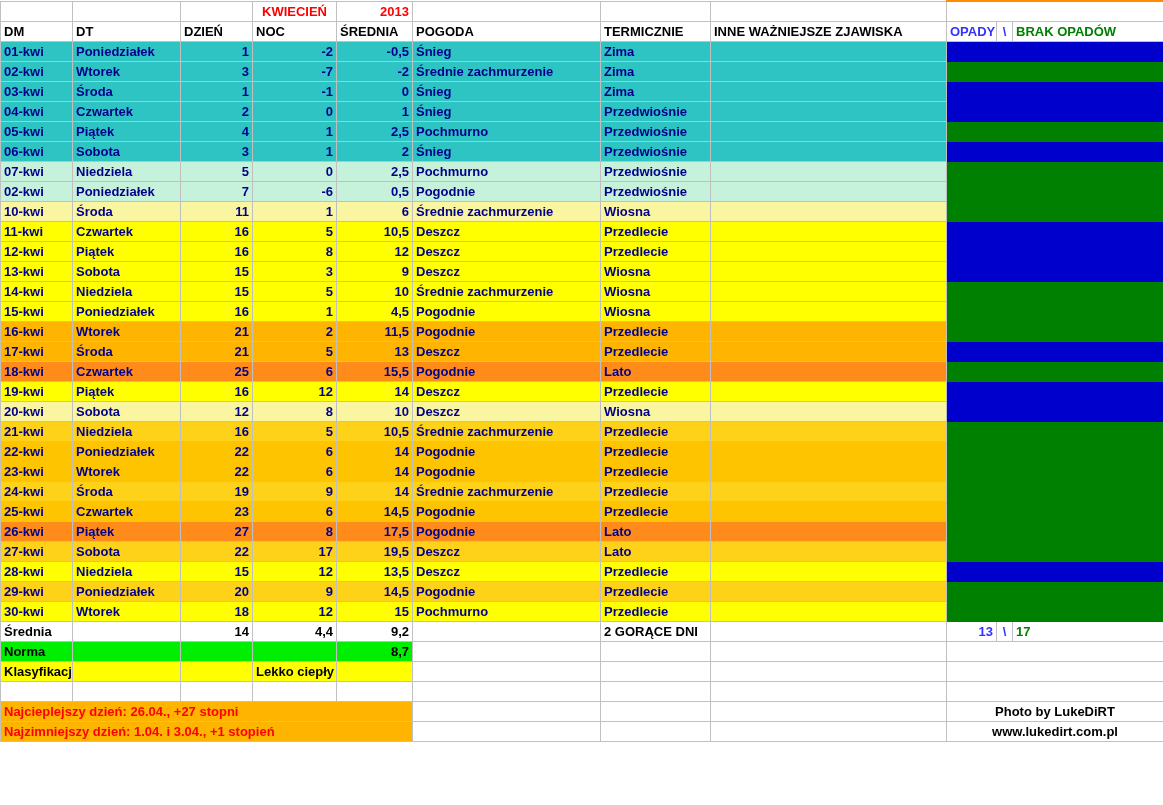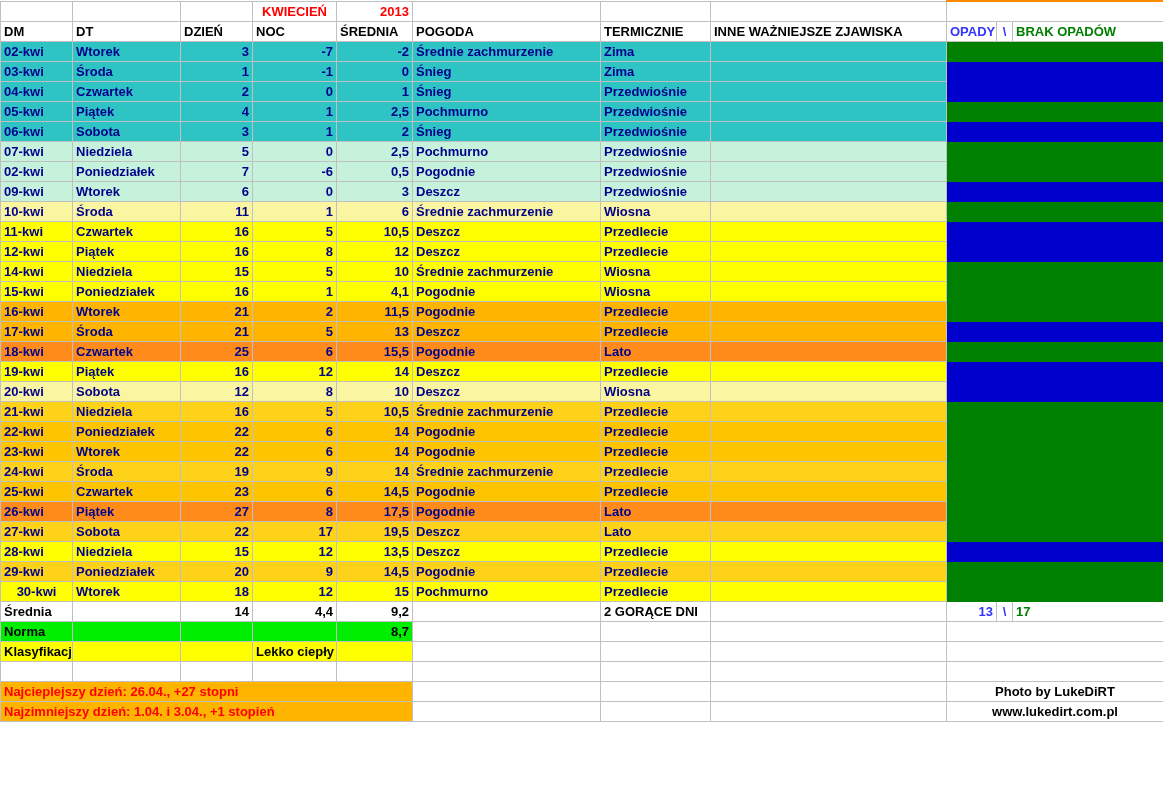--- a/index.html
+++ b/index.html
@@ -110,6 +110,17 @@
         <td class="col-head-brak">BRAK OPADÓW</td>
       </tr>
       <tr>
+        <td class="blue-txt" style="background:#2ec4c4;">01-kwi</td>
+        <td class="blue-txt" style="background:#2ec4c4;">Poniedziałek</td>
+        <td class="blue-txt num" style="background:#2ec4c4;">1</td>
+        <td class="blue-txt num" style="background:#2ec4c4;">-2</td>
+        <td class="blue-txt num" style="background:#2ec4c4;">-0,5</td>
+        <td class="blue-txt" style="background:#2ec4c4;">Śnieg</td>
+        <td class="blue-txt" style="background:#2ec4c4;">Zima</td>
+        <td class="blue-txt" style="background:#2ec4c4;"></td>
+        <td colspan="3" style="background:#0000cc;border-color:#0000cc;"></td>
+      </tr>
+      <tr>
         <td class="blue-txt" style="background:#2ec4c4;">02-kwi</td>
         <td class="blue-txt" style="background:#2ec4c4;">Wtorek</td>
         <td class="blue-txt num" style="background:#2ec4c4;">3</td>

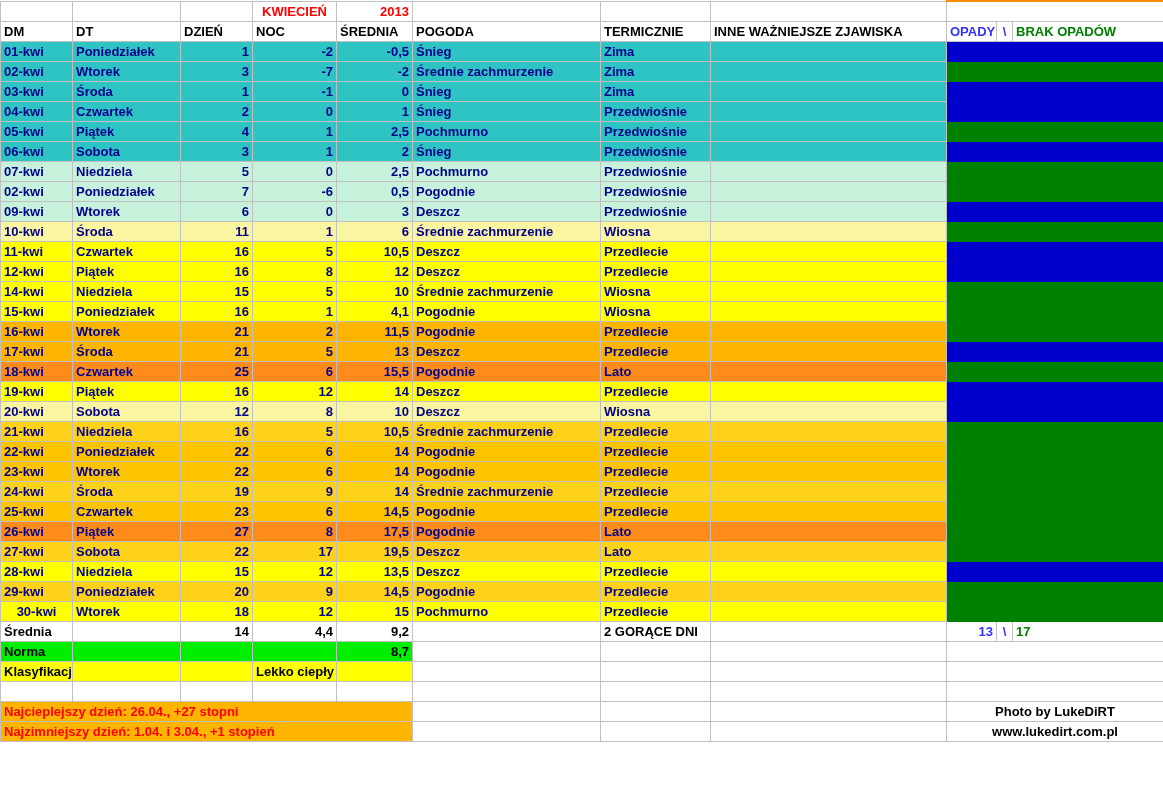--- a/index.html
+++ b/index.html
@@ -198,17 +198,6 @@
         <td colspan="3" style="background:#008000;border-color:#008000;"></td>
       </tr>
       <tr>
-        <td class="blue-txt" style="background:#c6f2dc;">09-kwi</td>
-        <td class="blue-txt" style="background:#c6f2dc;">Wtorek</td>
-        <td class="blue-txt num" style="background:#c6f2dc;">6</td>
-        <td class="blue-txt num" style="background:#c6f2dc;">0</td>
-        <td class="blue-txt num" style="background:#c6f2dc;">3</td>
-        <td class="blue-txt" style="background:#c6f2dc;">Deszcz</td>
-        <td class="blue-txt" style="background:#c6f2dc;">Przedwiośnie</td>
-        <td class="blue-txt" style="background:#c6f2dc;"></td>
-        <td colspan="3" style="background:#0000cc;border-color:#0000cc;"></td>
-      </tr>
-      <tr>
         <td class="blue-txt" style="background:#faf5a0;">10-kwi</td>
         <td class="blue-txt" style="background:#faf5a0;">Środa</td>
         <td class="blue-txt num" style="background:#faf5a0;padding-left:20px;">11</td>

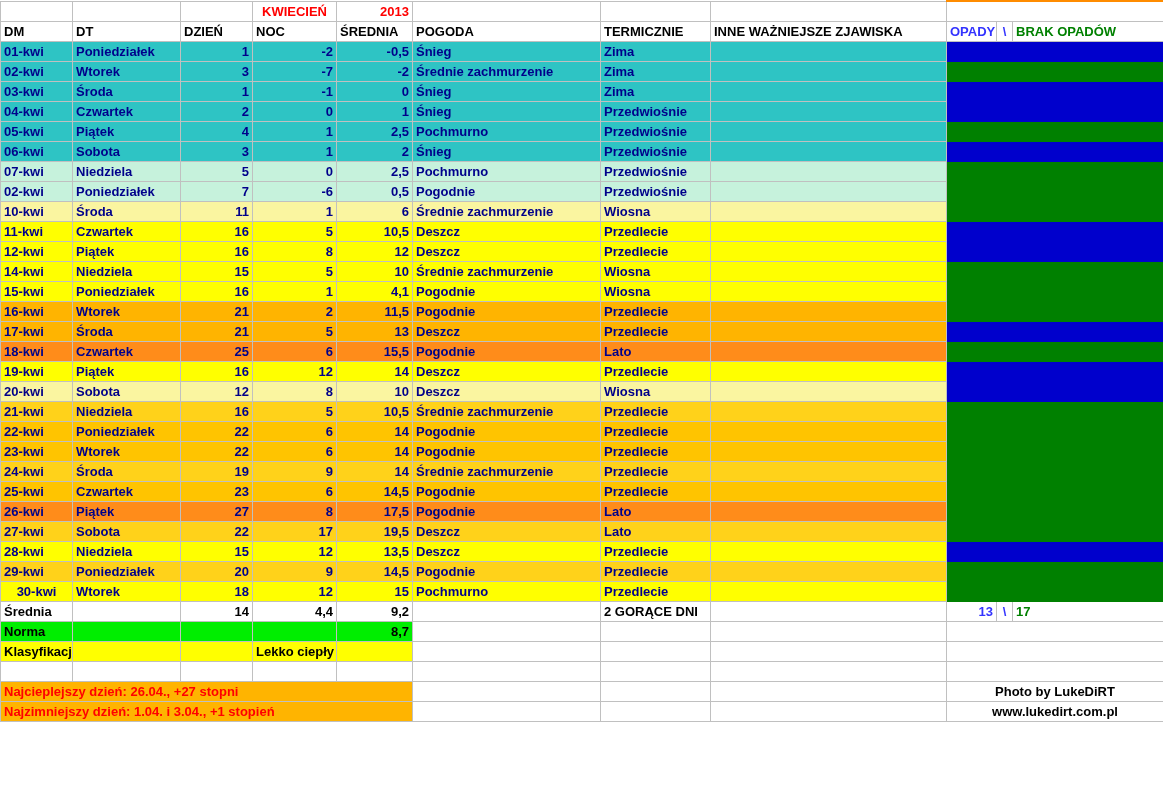--- a/index.html
+++ b/index.html
@@ -231,6 +231,17 @@
         <td colspan="3" style="background:#0000cc;border-color:#0000cc;"></td>
       </tr>
       <tr>
+        <td class="blue-txt" style="background:#ffff00;">13-kwi</td>
+        <td class="blue-txt" style="background:#ffff00;">Sobota</td>
+        <td class="blue-txt num" style="background:#ffff00;">15</td>
+        <td class="blue-txt num" style="background:#ffff00;">3</td>
+        <td class="blue-txt num" style="background:#ffff00;">9</td>
+        <td class="blue-txt" style="background:#ffff00;">Deszcz</td>
+        <td class="blue-txt" style="background:#ffff00;">Wiosna</td>
+        <td class="blue-txt" style="background:#ffff00;"></td>
+        <td colspan="3" style="background:#0000cc;border-color:#0000cc;"></td>
+      </tr>
+      <tr>
         <td class="blue-txt" style="background:#ffff00;">14-kwi</td>
         <td class="blue-txt" style="background:#ffff00;">Niedziela</td>
         <td class="blue-txt num" style="background:#ffff00;">15</td>

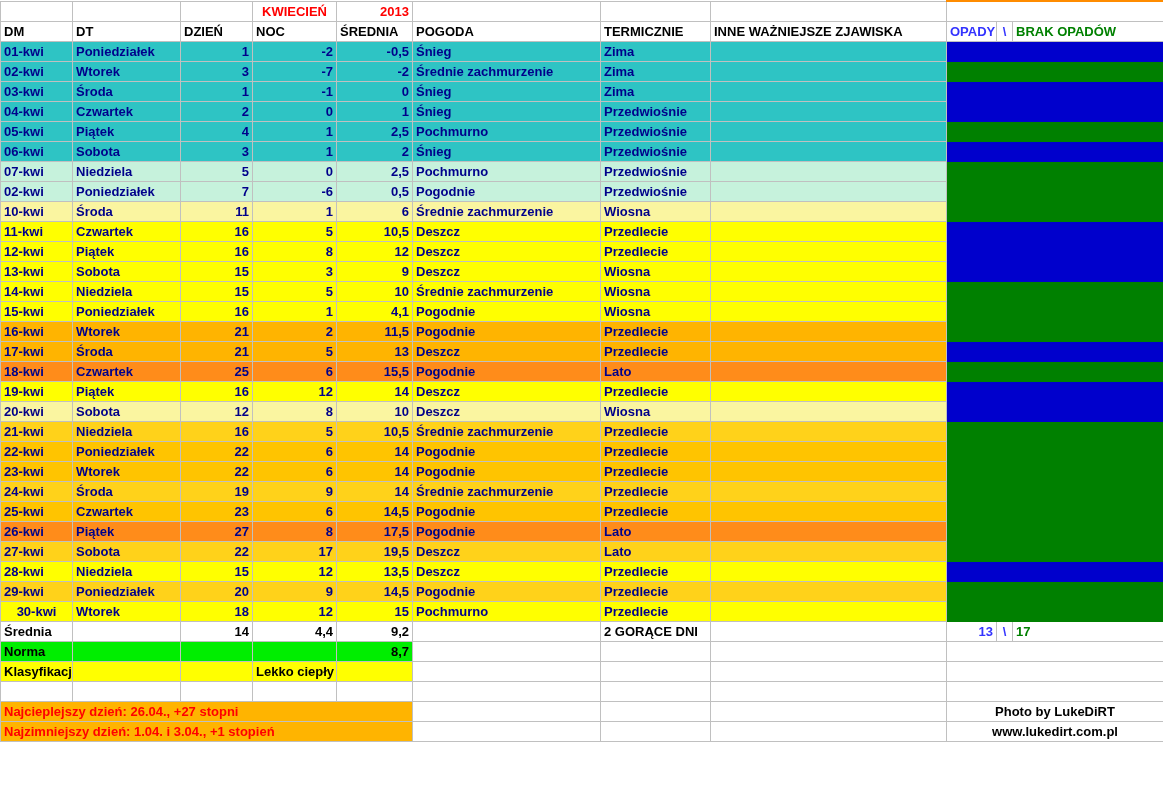--- a/index.html
+++ b/index.html
@@ -257,7 +257,7 @@
         <td class="blue-txt" style="background:#ffff00;">Poniedziałek</td>
         <td class="blue-txt num" style="background:#ffff00;">16</td>
         <td class="blue-txt num" style="background:#ffff00;">1</td>
-        <td class="blue-txt num" style="background:#ffff00;">4,1</td>
+        <td class="blue-txt num" style="background:#ffff00;">4,5</td>
         <td class="blue-txt" style="background:#ffff00;">Pogodnie</td>
         <td class="blue-txt" style="background:#ffff00;">Wiosna</td>
         <td class="blue-txt" style="background:#ffff00;"></td>

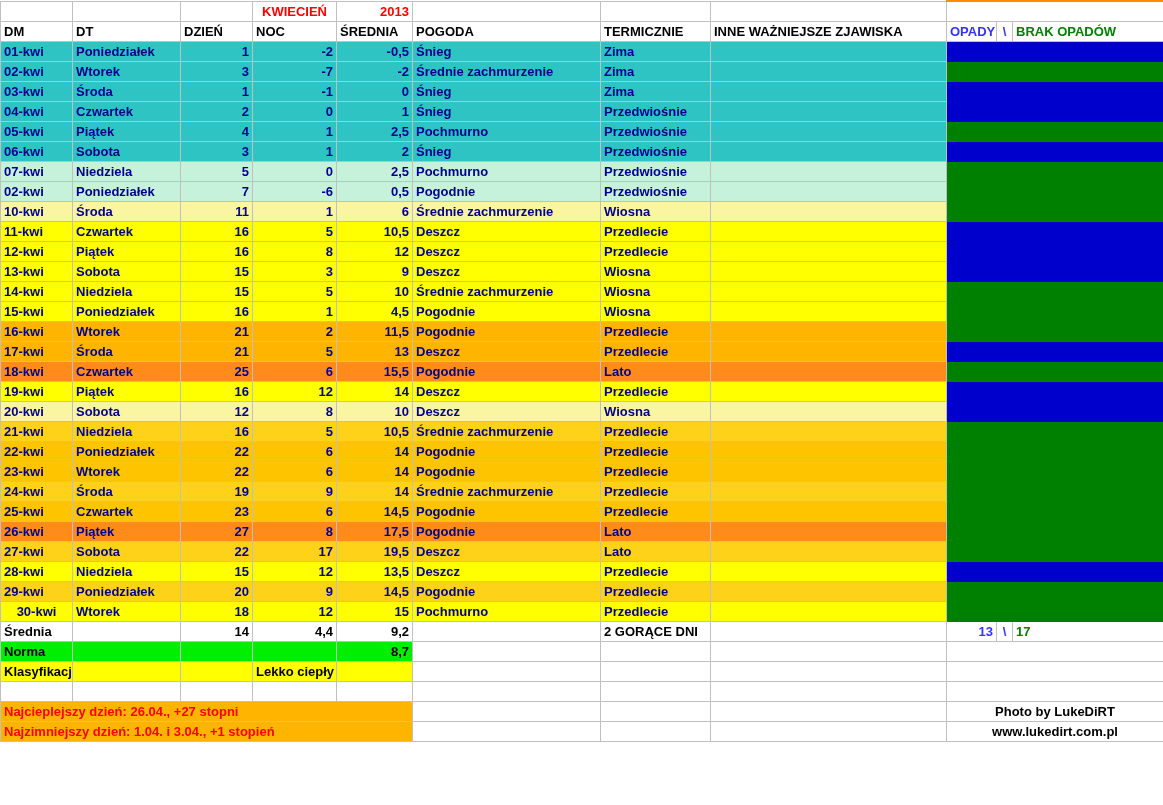--- a/index.html
+++ b/index.html
@@ -418,7 +418,7 @@
         <td colspan="3" style="background:#008000;border-color:#008000;"></td>
       </tr>
       <tr>
-        <td class="blue-txt" style="background:#ffff00;text-align:center;">30-kwi</td>
+        <td class="blue-txt" style="background:#ffff00;">30-kwi</td>
         <td class="blue-txt" style="background:#ffff00;">Wtorek</td>
         <td class="blue-txt num" style="background:#ffff00;">18</td>
         <td class="blue-txt num" style="background:#ffff00;">12</td>

